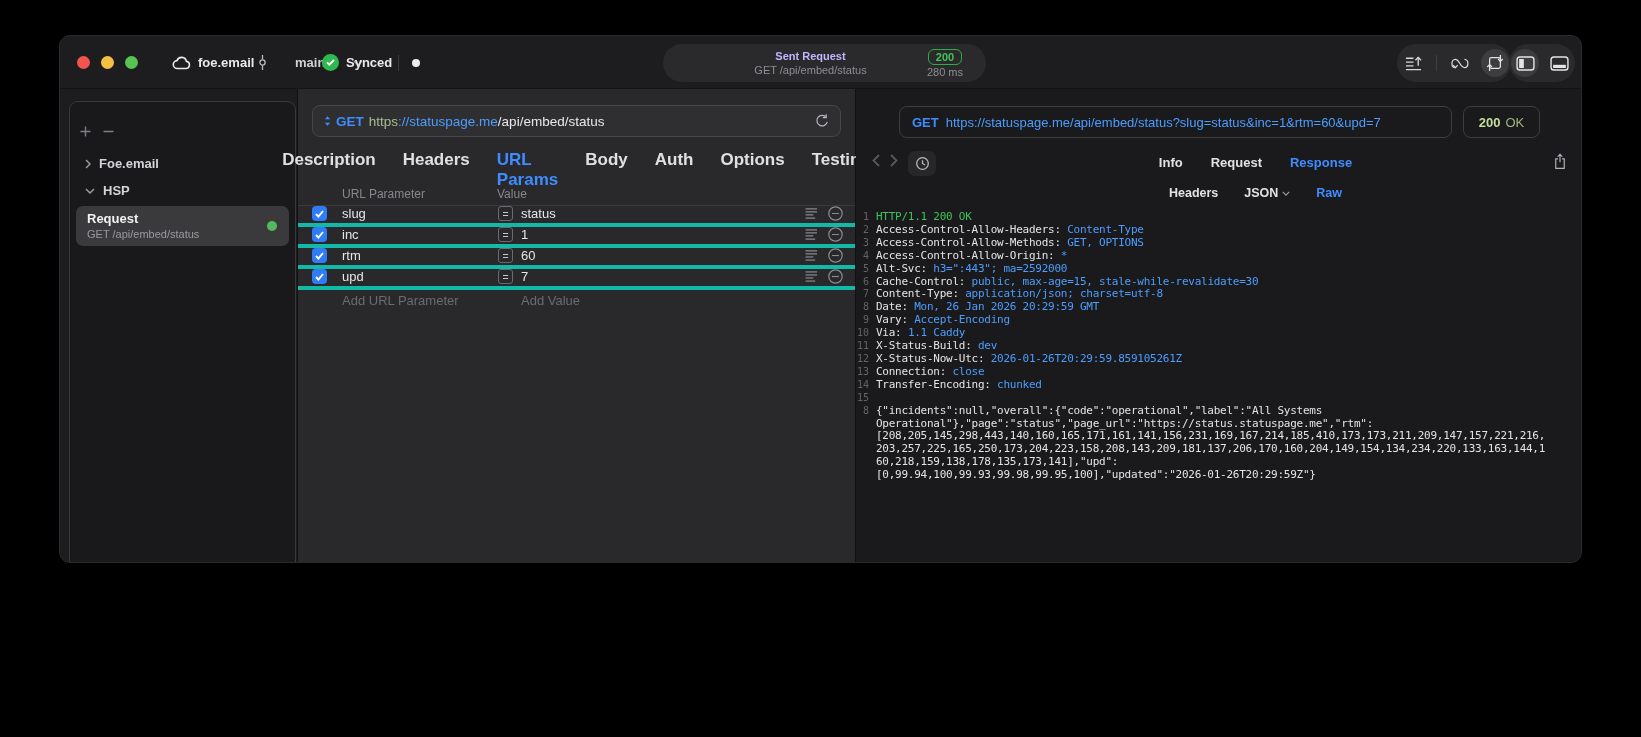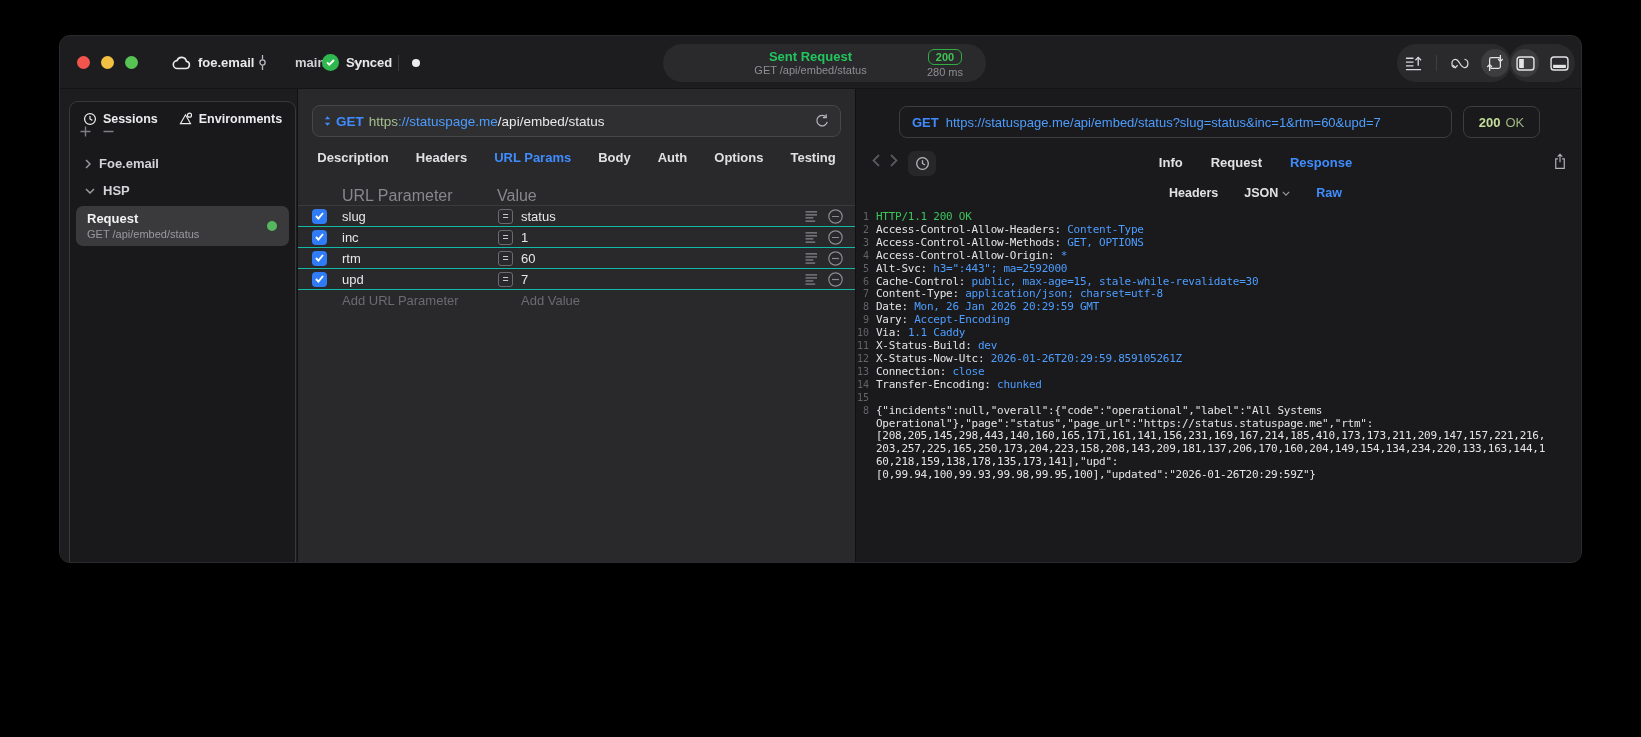--- a/index.html
+++ b/index.html
@@ -26,7 +26,7 @@
   .center-pill { position:absolute; left:603px; top:8px; width:323px; height:38px;
     background:#2a2a2c; border-radius:19px; display:flex; align-items:center; padding:0 10px 0 44px; }
   .cp-main { flex:1; text-align:center; }
-  .cp-title { font-size:13px; font-weight:700; color:#22c55e; line-height:15px; }
+  .cp-title { font-size:11px; font-weight:700; color:#c4b5fd; line-height:15px; }
   .cp-sub { font-size:11px; color:#8e8e93; line-height:13px; }
   .cp-right { width:62px; display:flex; flex-direction:column; align-items:center; gap:1px; }
   .status-badge { border:1.5px solid #2fae43; color:#3fc455; font-size:11px; font-weight:700;

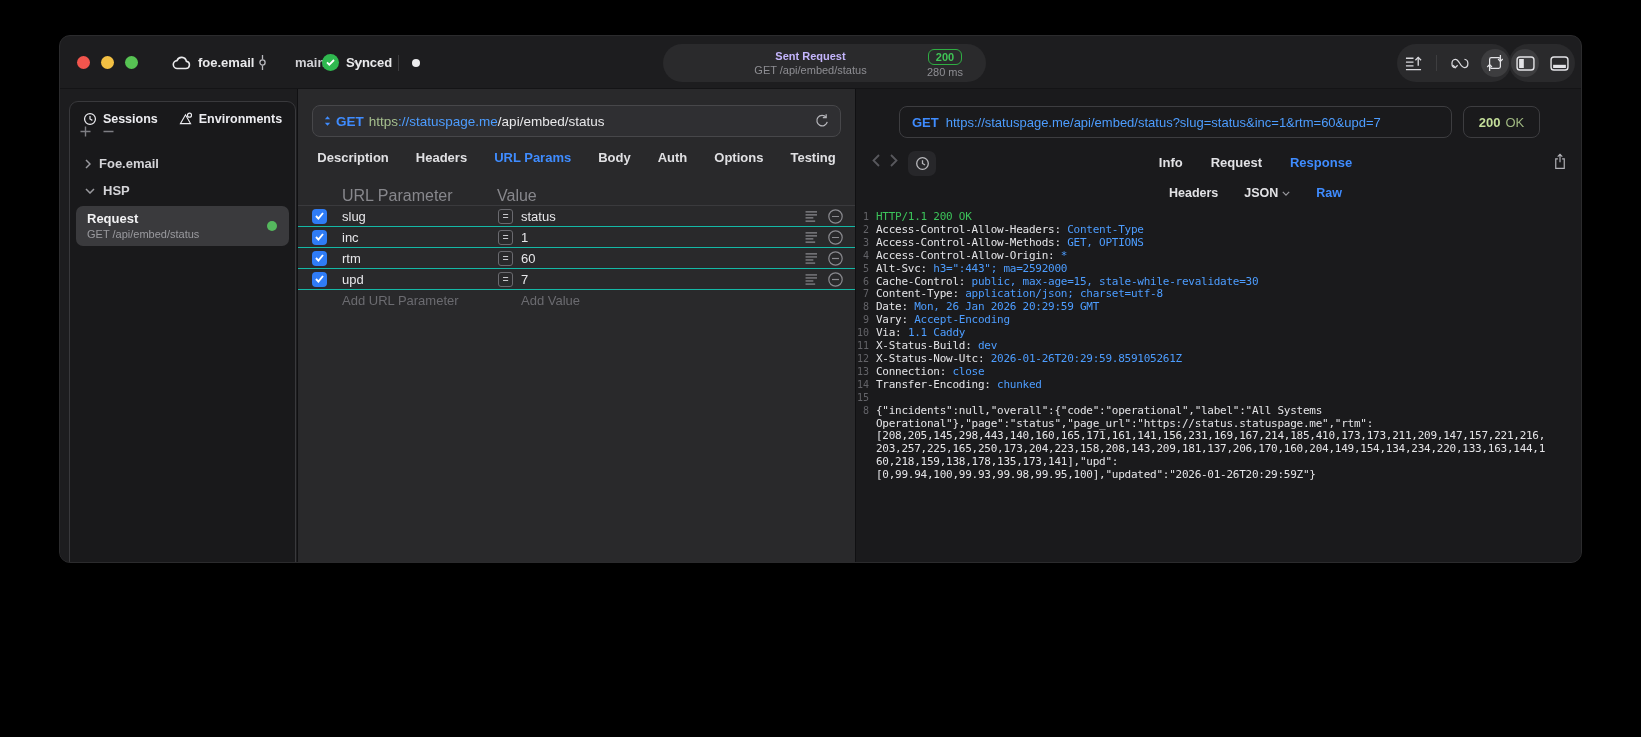--- a/index.html
+++ b/index.html
@@ -244,26 +244,6 @@
 
   <div class="sidebar-region">
     <div class="sb-panel">
-      <div class="sb-tabs">
-        <span class="sb-tab">
-          <span>
-            <svg width="14" height="14" viewBox="0 0 16 16" fill="none" stroke="#ececf0" stroke-width="1.4">
-              <circle cx="8" cy="8" r="6.2"></circle>
-                <path d="M8 4.6V8l2.7 1.6"></path>
-              </svg>
-          </span>
-          <span>Sessions</span>
-        </span>
-        <span class="sb-tab">
-          <span>
-            <svg width="15" height="14" viewBox="0 0 18 16" fill="none" stroke="#ececf0" stroke-width="1.4">
-              <path d="M3 13.5L9 3l6 10.5z"></path>
-                <circle cx="13.8" cy="3.4" r="2.4" fill="#19191b"></circle>
-              </svg>
-          </span>
-          <span>Environments</span>
-        </span>
-      </div>
       <div class="sb-plusminus">
         <span>
           <svg width="11" height="11" viewBox="0 0 11 11" stroke="currentColor" stroke-width="1.4">

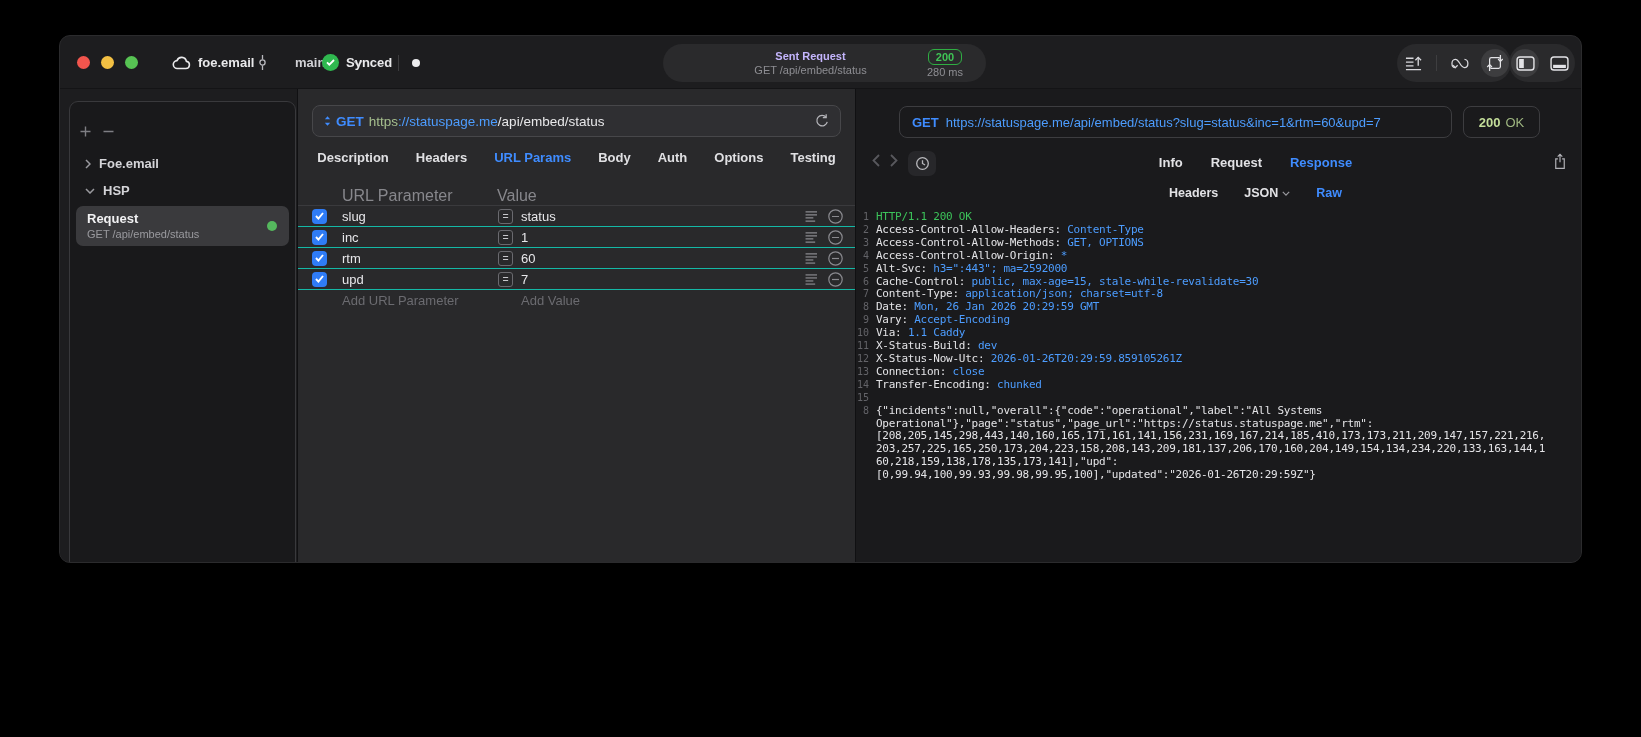--- a/index.html
+++ b/index.html
@@ -77,7 +77,7 @@
   .u-scheme { color:#a6bf8e; } .u-host { color:#4d9dff; } .u-path { color:#e8e8ea; }
   .refresh { margin-left:auto; color:#b4b4b9; }
   .req-tabs { position:absolute; top:61px; left:0; right:0; display:flex; justify-content:center;
-    gap:27px; font-size:13px; font-weight:600; color:#e0e0e3; }
+    gap:27px; font-size:17px; font-weight:600; color:#e0e0e3; }
   .tab.active { color:#3f8cff; }
 
   .params { position:absolute; top:98px; left:0; right:0; }

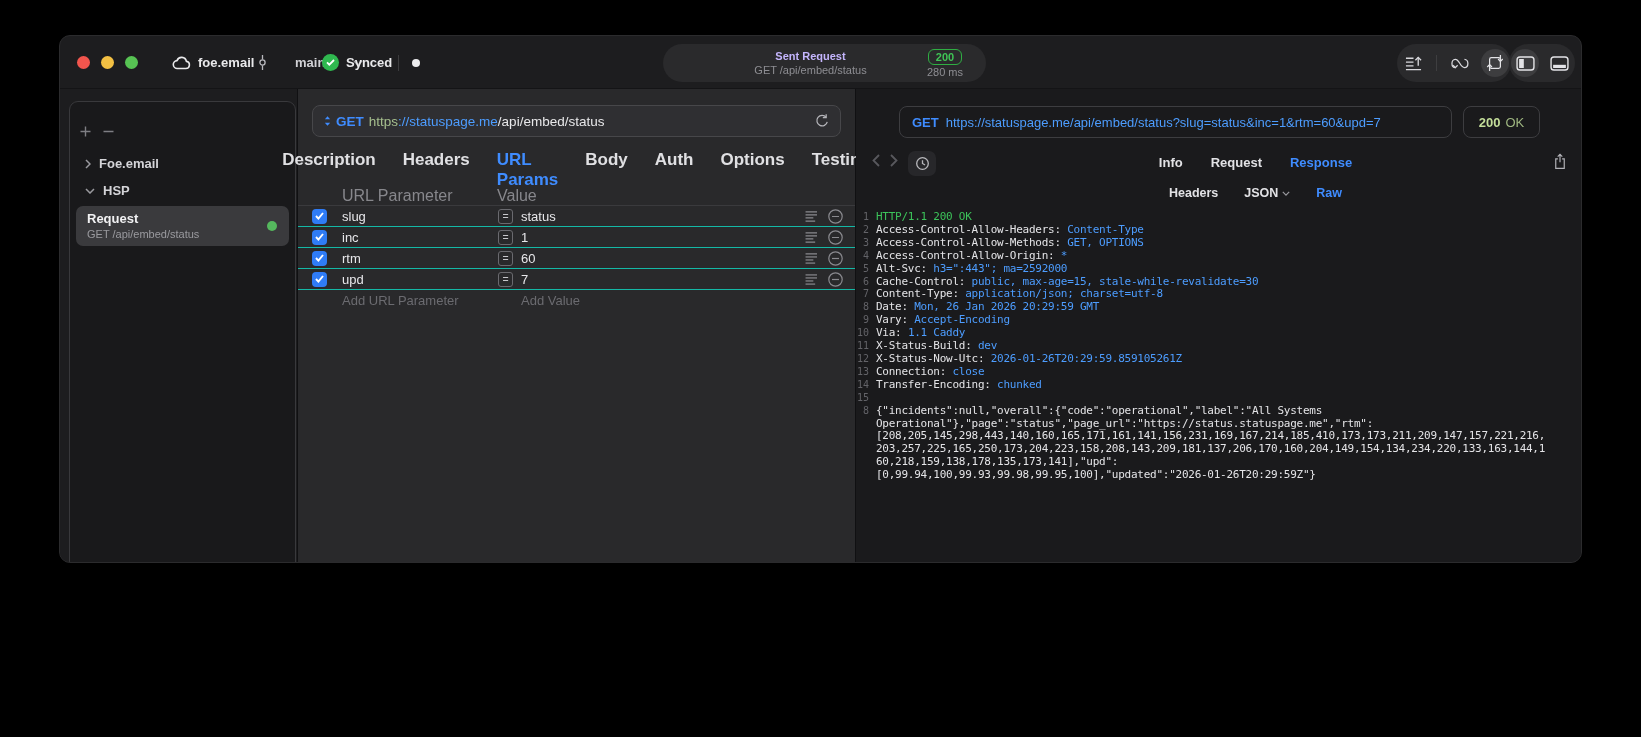--- a/index.html
+++ b/index.html
@@ -81,7 +81,7 @@
   .tab.active { color:#3f8cff; }
 
   .params { position:absolute; top:98px; left:0; right:0; }
-  .p-header { height:19px; display:flex; font-size:16px; color:#87878c; border-bottom:1px solid #3a3a3d; }
+  .p-header { height:19px; display:flex; font-size:12px; color:#87878c; border-bottom:1px solid #3a3a3d; }
   .p-header .c1 { padding-left:44px; width:199px; }
   .p-row { height:21px; display:flex; align-items:center; border-bottom:1px solid #14b8a6; padding-left:14px; }
   .checkbox { width:15px; height:15px; background:#2f7cf6; border-radius:4px;

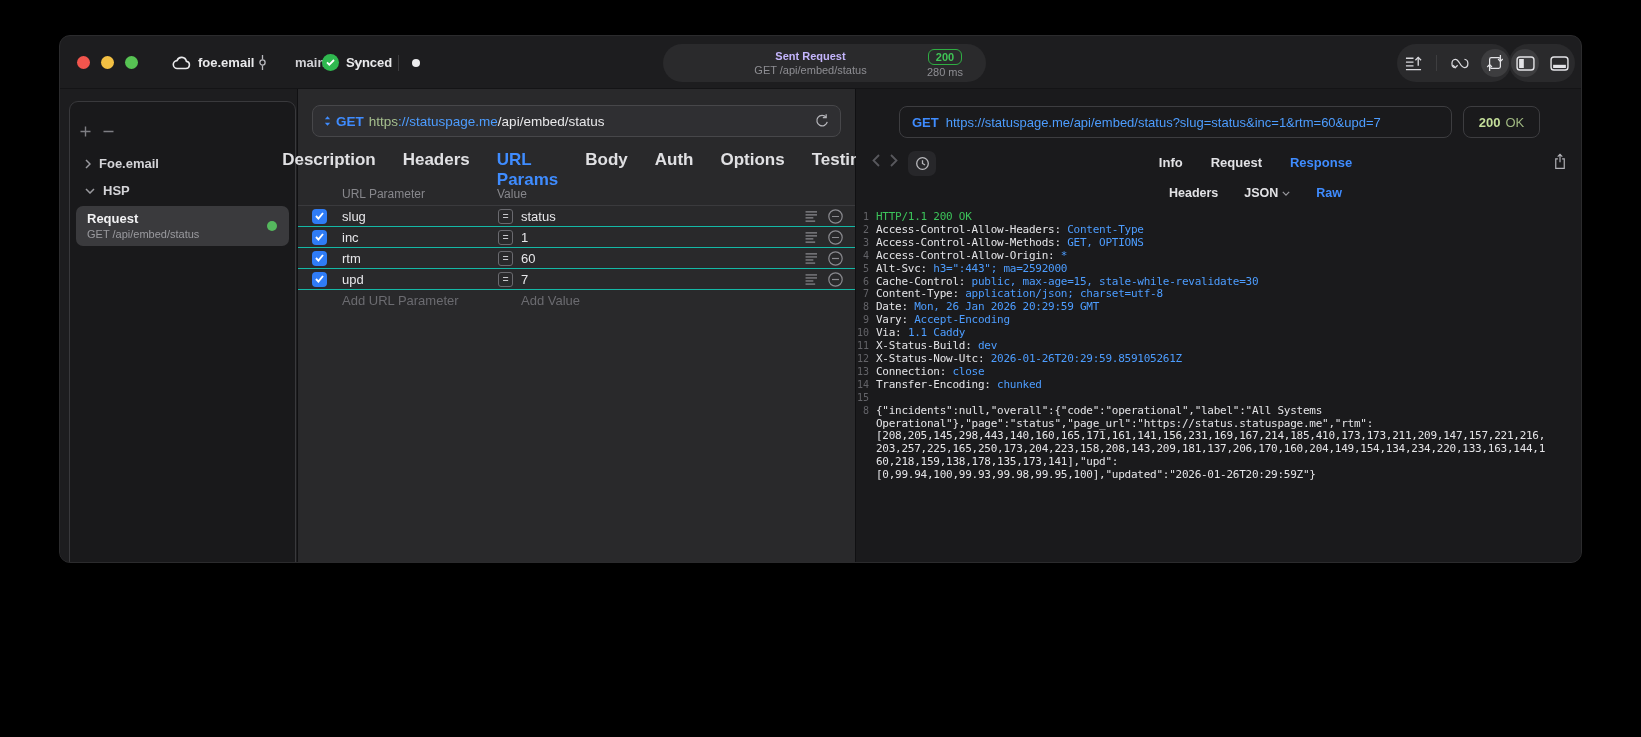--- a/index.html
+++ b/index.html
@@ -83,7 +83,7 @@
   .params { position:absolute; top:98px; left:0; right:0; }
   .p-header { height:19px; display:flex; font-size:12px; color:#87878c; border-bottom:1px solid #3a3a3d; }
   .p-header .c1 { padding-left:44px; width:199px; }
-  .p-row { height:21px; display:flex; align-items:center; border-bottom:1px solid #14b8a6; padding-left:14px; }
+  .p-row { height:21px; display:flex; align-items:flex-start; border-bottom:4px solid #14b8a6; padding-left:14px; }
   .checkbox { width:15px; height:15px; background:#2f7cf6; border-radius:4px;
     display:flex; align-items:center; justify-content:center; flex:none; }
   .p-name { margin-left:15px; width:156px; font-size:13px; color:#e7e7ea; }

